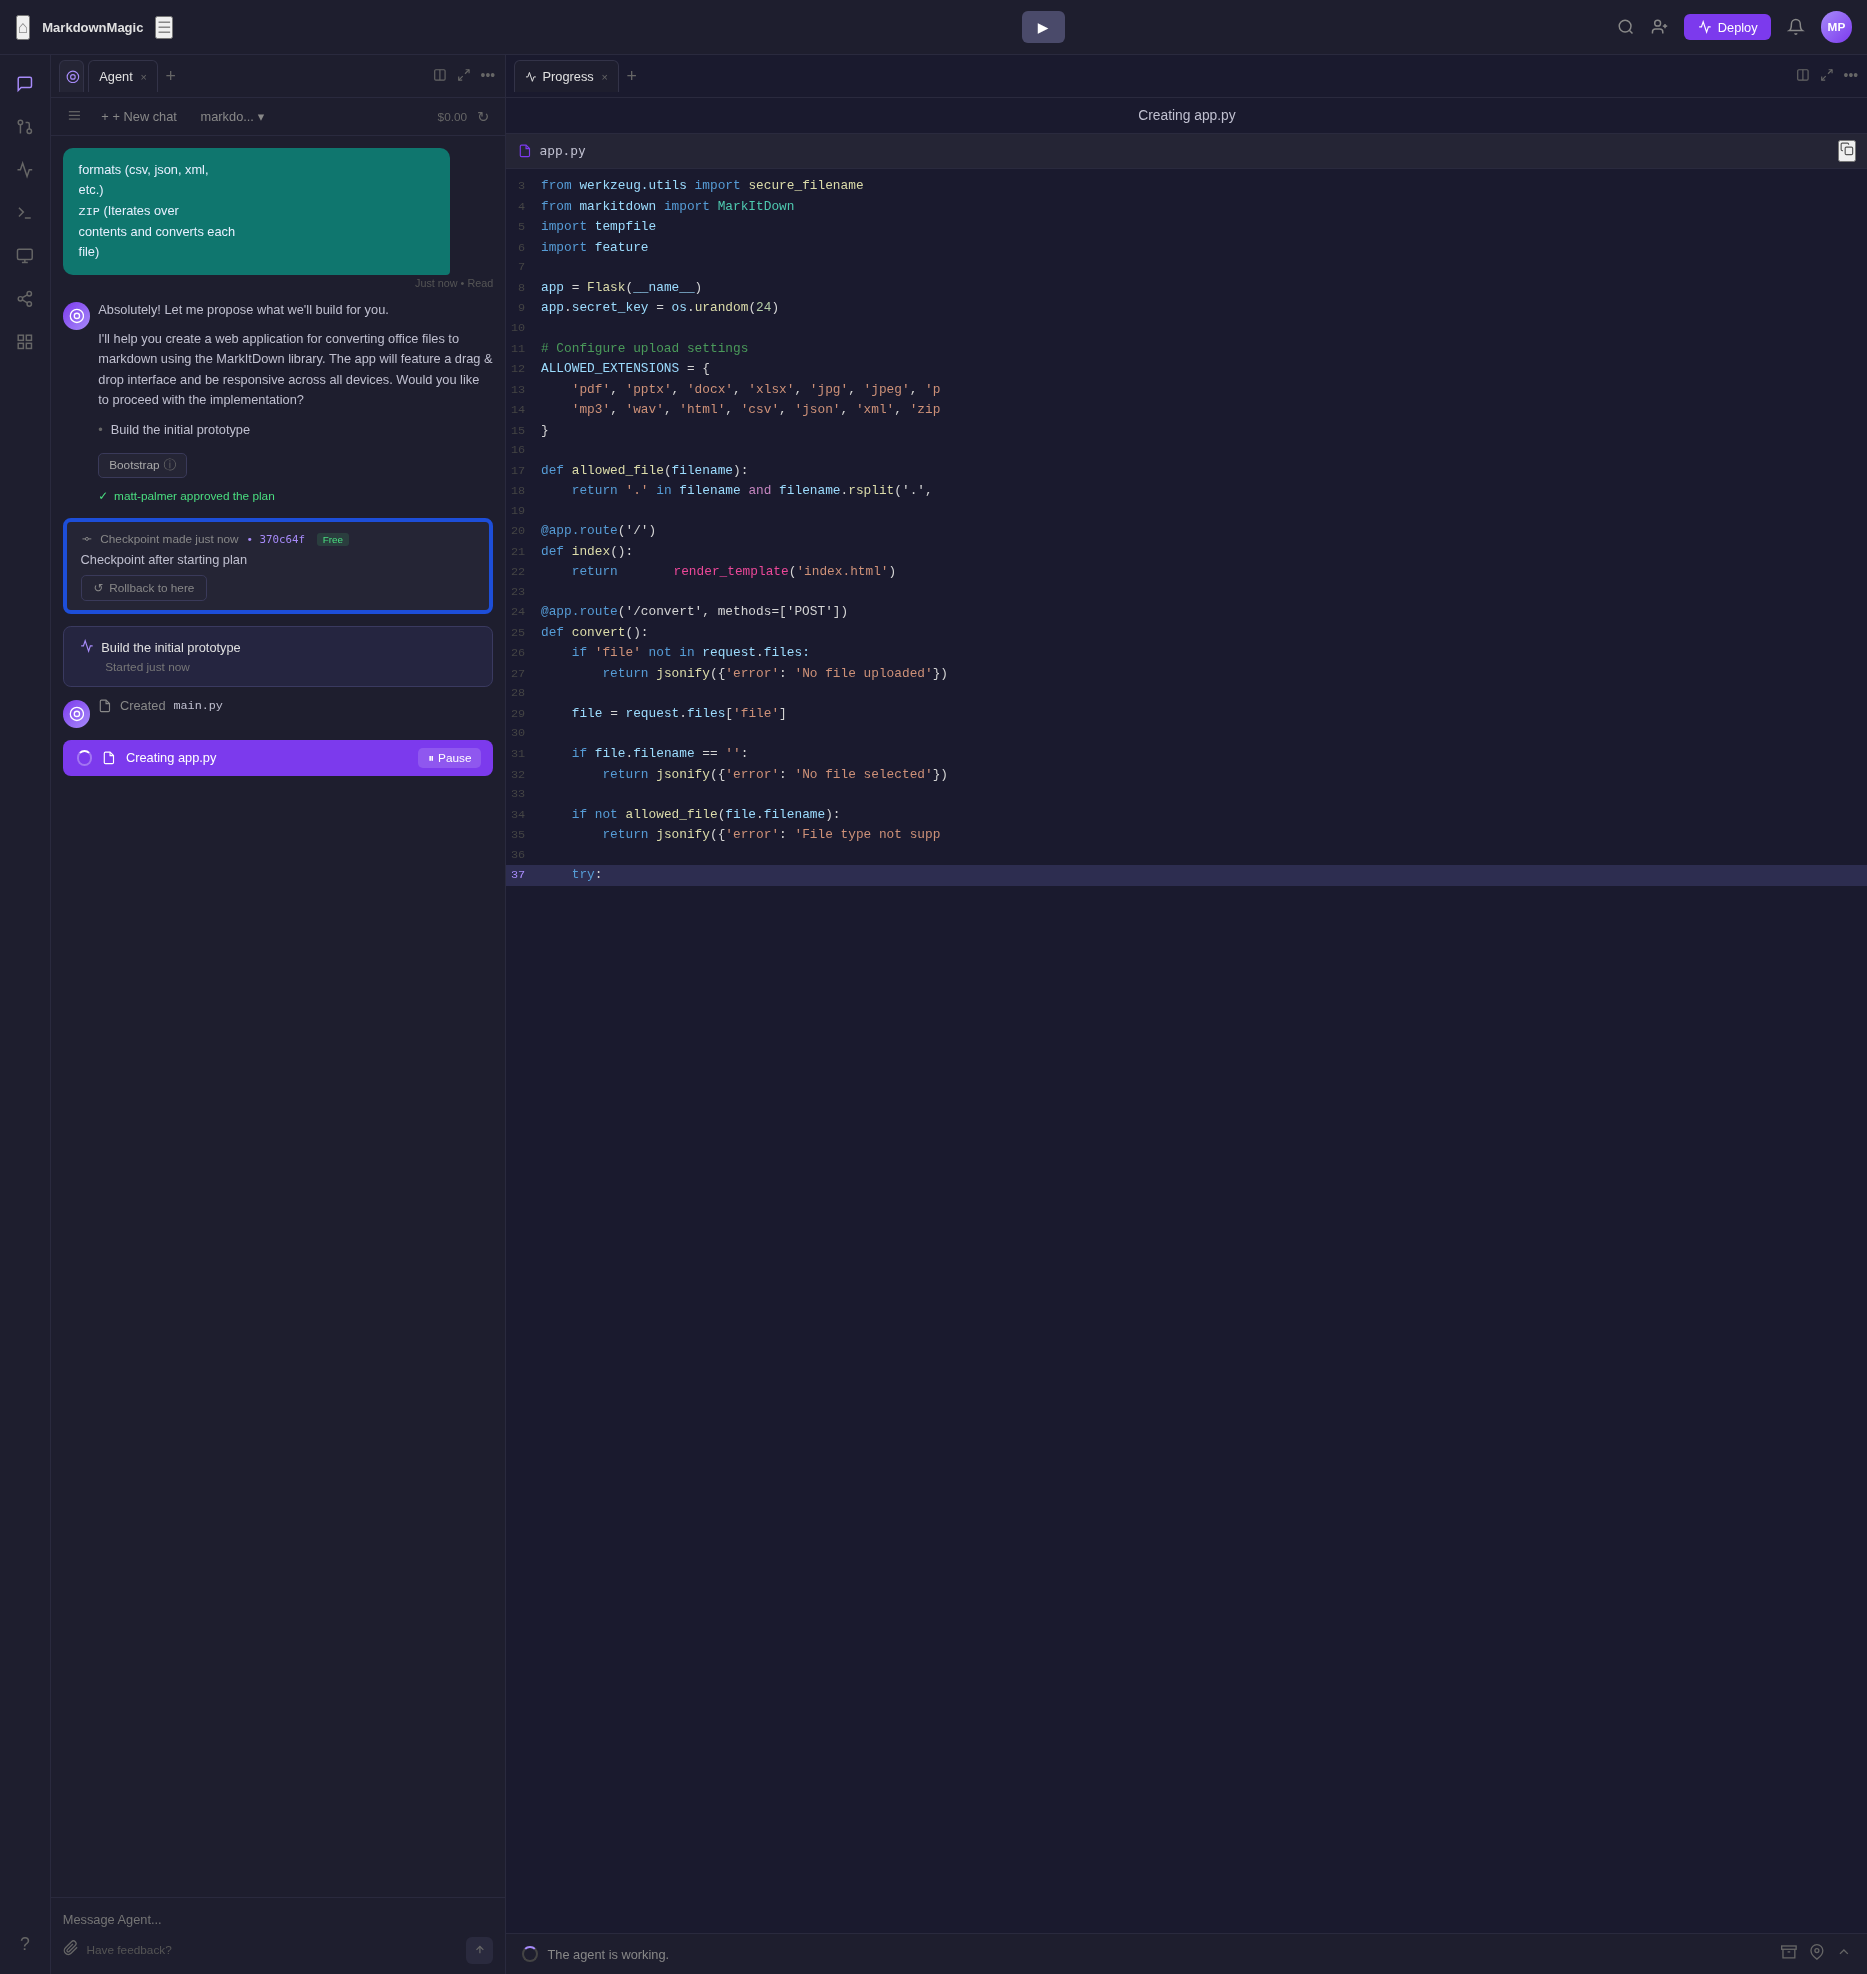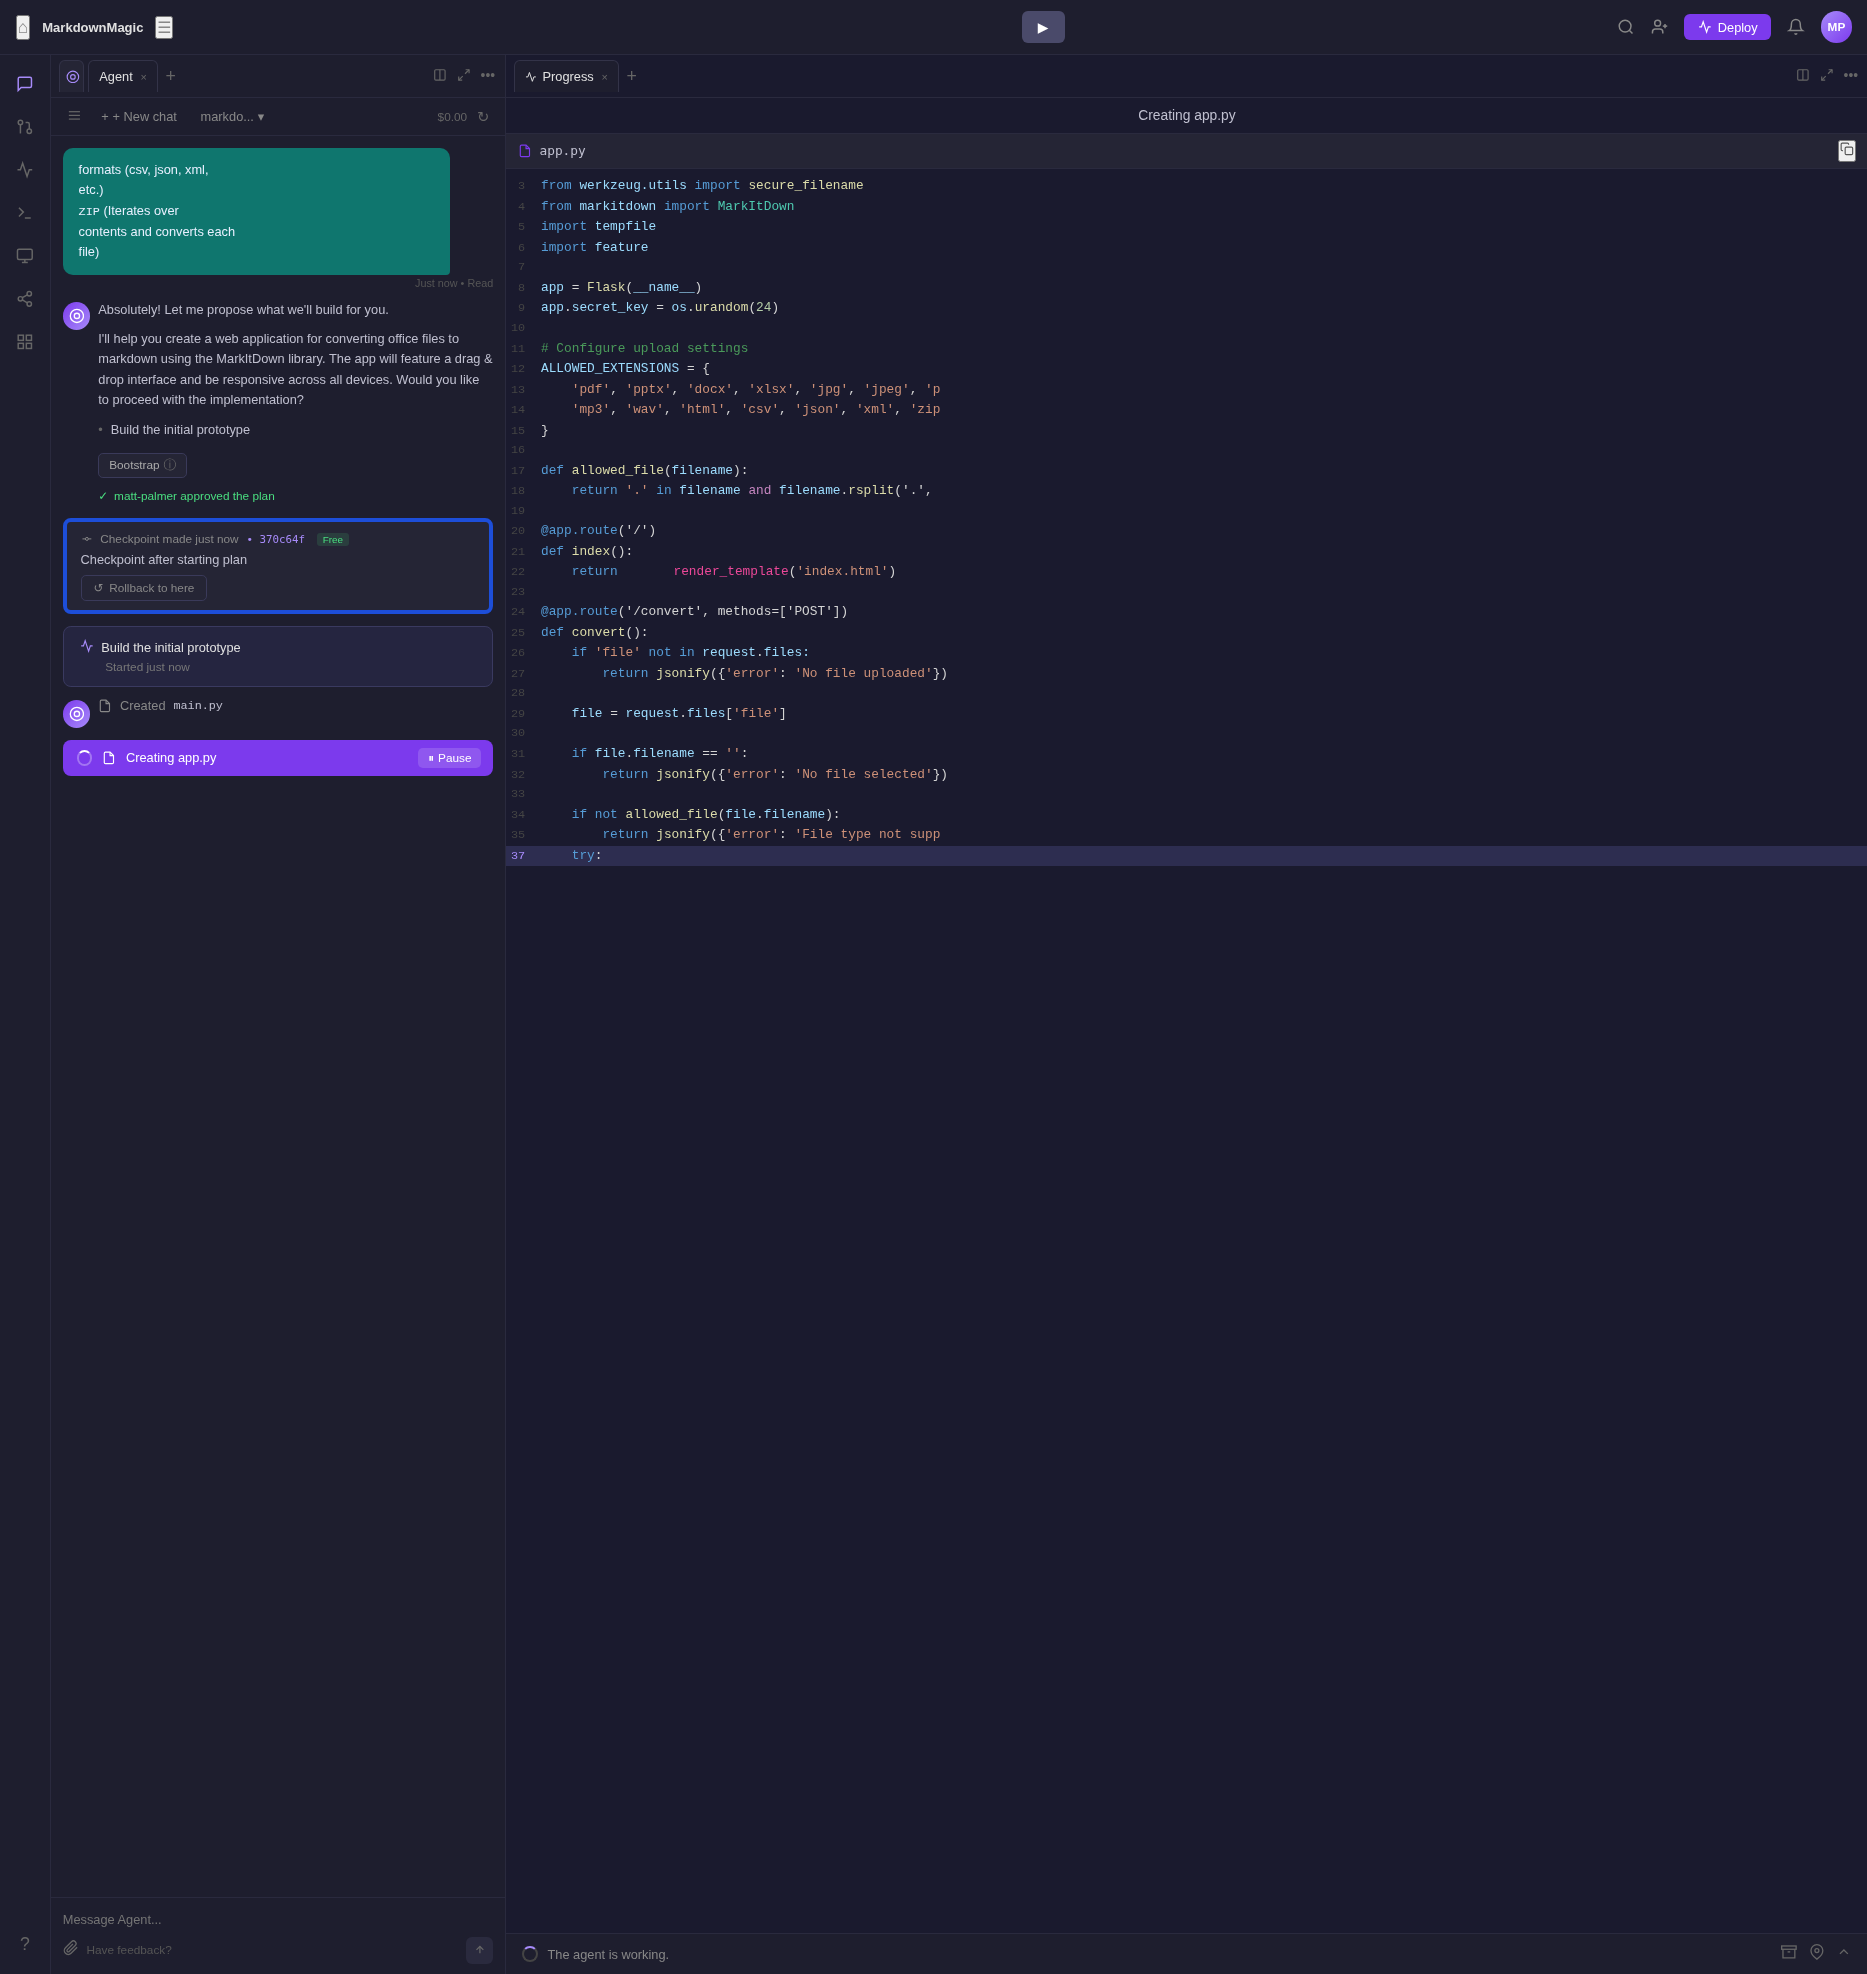--- a/index.html
+++ b/index.html
@@ -1104,6 +1104,10 @@
             <span class="line-num">35</span>
             <span class="code-content"><span style="color: rgb(212, 212, 212);">        </span><span style="color: rgb(86, 156, 214);">return </span><span style="color: rgb(220, 220, 170);">jsonify</span><span style="color: rgb(212, 212, 212);">({</span><span style="color: rgb(206, 145, 120);">'error'</span><span style="color: rgb(212, 212, 212);">: </span><span style="color: rgb(206, 145, 120);">'File type not supp</span></span>
           </div>
+          <div class="code-line">
+            <span class="line-num">36</span>
+            <span class="code-content"></span>
+          </div>
           <div class="code-line highlighted">
             <span class="line-num">37</span>
             <span class="code-content"><span style="color: rgb(212, 212, 212);">    </span><span style="color: rgb(86, 156, 214);">try</span><span style="color: rgb(212, 212, 212);">:</span></span>

